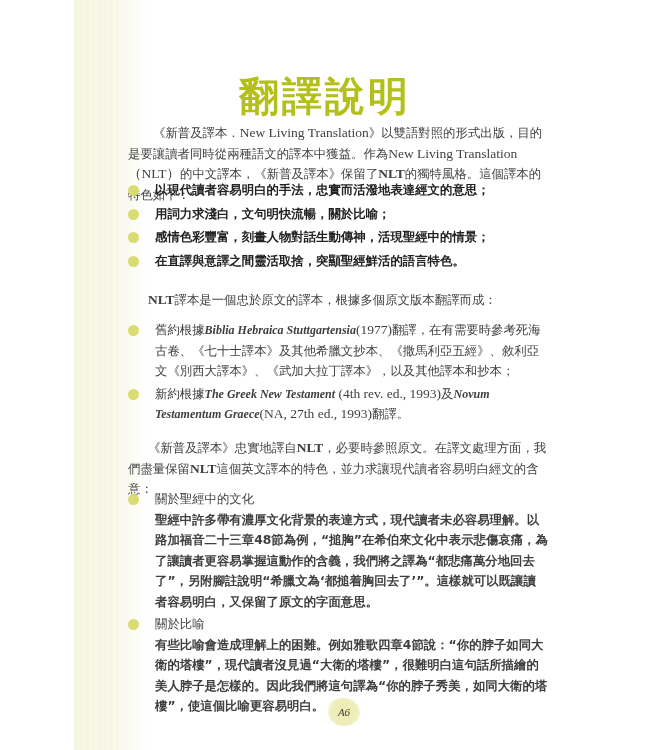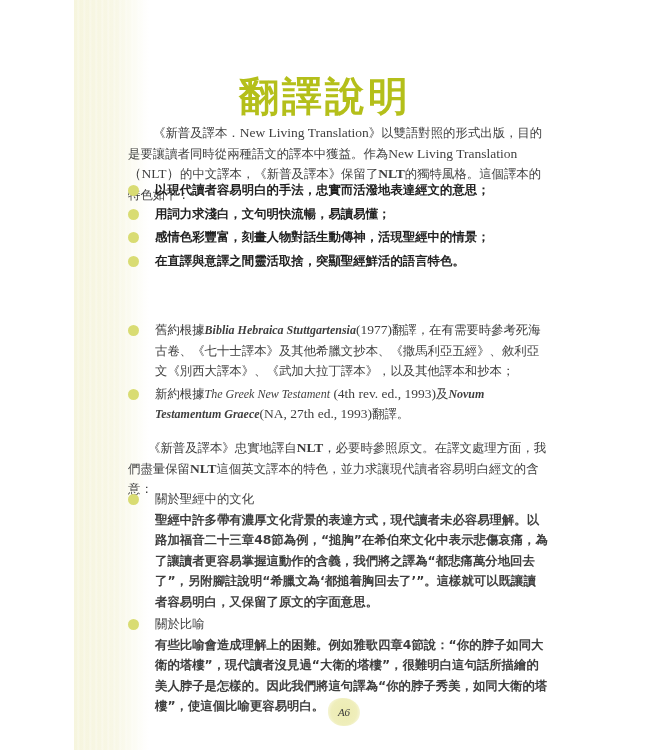--- a/index.html
+++ b/index.html
@@ -57,7 +57,7 @@
 
   <ul class="list" style="top:180px; width:400px;">
     <li class="li bold-text" style="margin-bottom:3px"><span class="dot"></span><span class="txt">以現代讀者容易明白的手法，忠實而活潑地表達經文的意思；</span></li>
-    <li class="li bold-text" style="margin-bottom:3px"><span class="dot"></span><span class="txt">用詞力求淺白，文句明快流暢，易讀易懂；</span></li>
+    <li class="li bold-text" style="margin-bottom:3px"><span class="dot"></span><span class="txt">用詞力求淺白，文句明快流暢，關於比喻；</span></li>
     <li class="li bold-text" style="margin-bottom:3px"><span class="dot"></span><span class="txt">感情色彩豐富，刻畫人物對話生動傳神，活現聖經中的情景；</span></li>
     <li class="li bold-text"><span class="dot"></span><span class="txt">在直譯與意譯之間靈活取捨，突顯聖經鮮活的語言特色。</span></li>
   </ul>

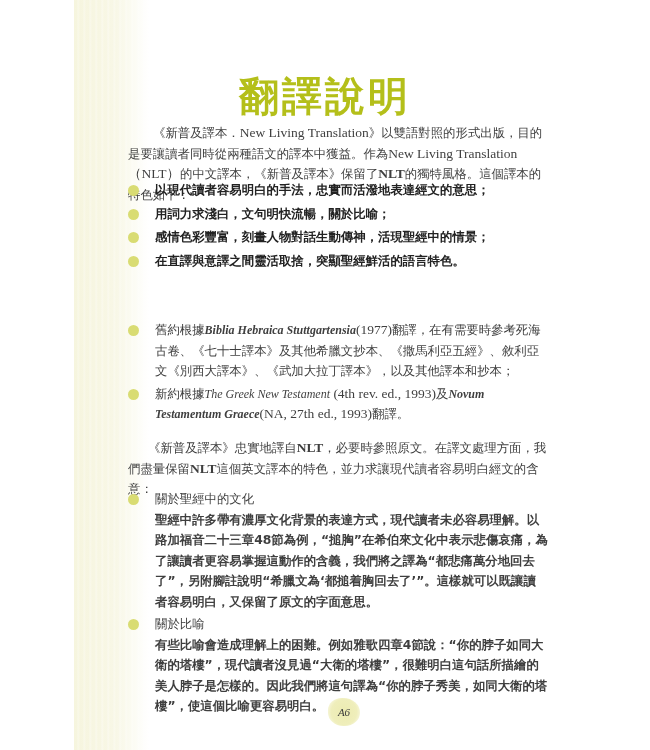--- a/index.html
+++ b/index.html
@@ -62,6 +62,7 @@
     <li class="li bold-text"><span class="dot"></span><span class="txt">在直譯與意譯之間靈活取捨，突顯聖經鮮活的語言特色。</span></li>
   </ul>
 
+  <p class="para" style="left:148px; top:290px; width:400px; margin:0;"><span class="en" style="font-weight:bold">NLT</span><span>譯本是一個忠於原文的譯本，根據多個原文版本翻譯而成：</span></p>
 
   <ul class="list" style="top:320px; width:420px;">
     <li class="li" style="margin-bottom:2px">

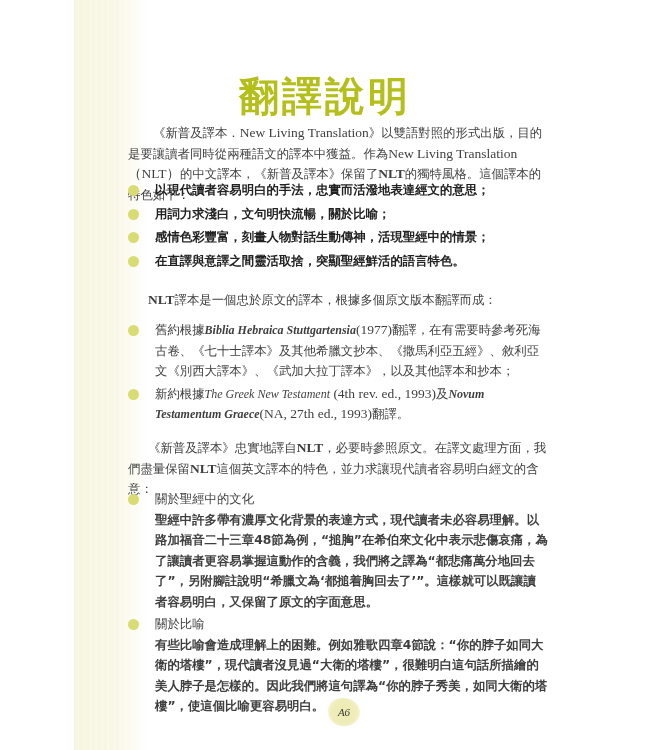--- a/index.html
+++ b/index.html
@@ -69,7 +69,7 @@
       <span class="dot"></span><span>舊約根據</span><span class="en-i" style="font-weight:bold">Biblia Hebraica Stuttgartensia</span><span class="en">(1977)</span><span>翻譯，在有需要時參考死海古卷、《七十士譯本》及其他希臘文抄本、《撒馬利亞五經》、敘利亞文《別西大譯本》、《武加大拉丁譯本》，以及其他譯本和抄本；</span>
     </li>
     <li class="li">
-      <span class="dot"></span><span>新約根據</span><span class="en-i" style="font-weight:normal">The Greek New Testament</span><span class="en"> (4th rev. ed., 1993)</span><span>及</span><span class="en-i" style="font-weight:bold">Novum Testamentum Graece</span><span class="en">(NA, 27th ed., 1993)</span><span>翻譯。</span>
+      <span class="dot"></span><span>新約根據</span><span class="en-i" style="font-weight:bold">The Greek New Testament</span><span class="en"> (4th rev. ed., 1993)</span><span>及</span><span class="en-i" style="font-weight:bold">Novum Testamentum Graece</span><span class="en">(NA, 27th ed., 1993)</span><span>翻譯。</span>
     </li>
   </ul>
 

